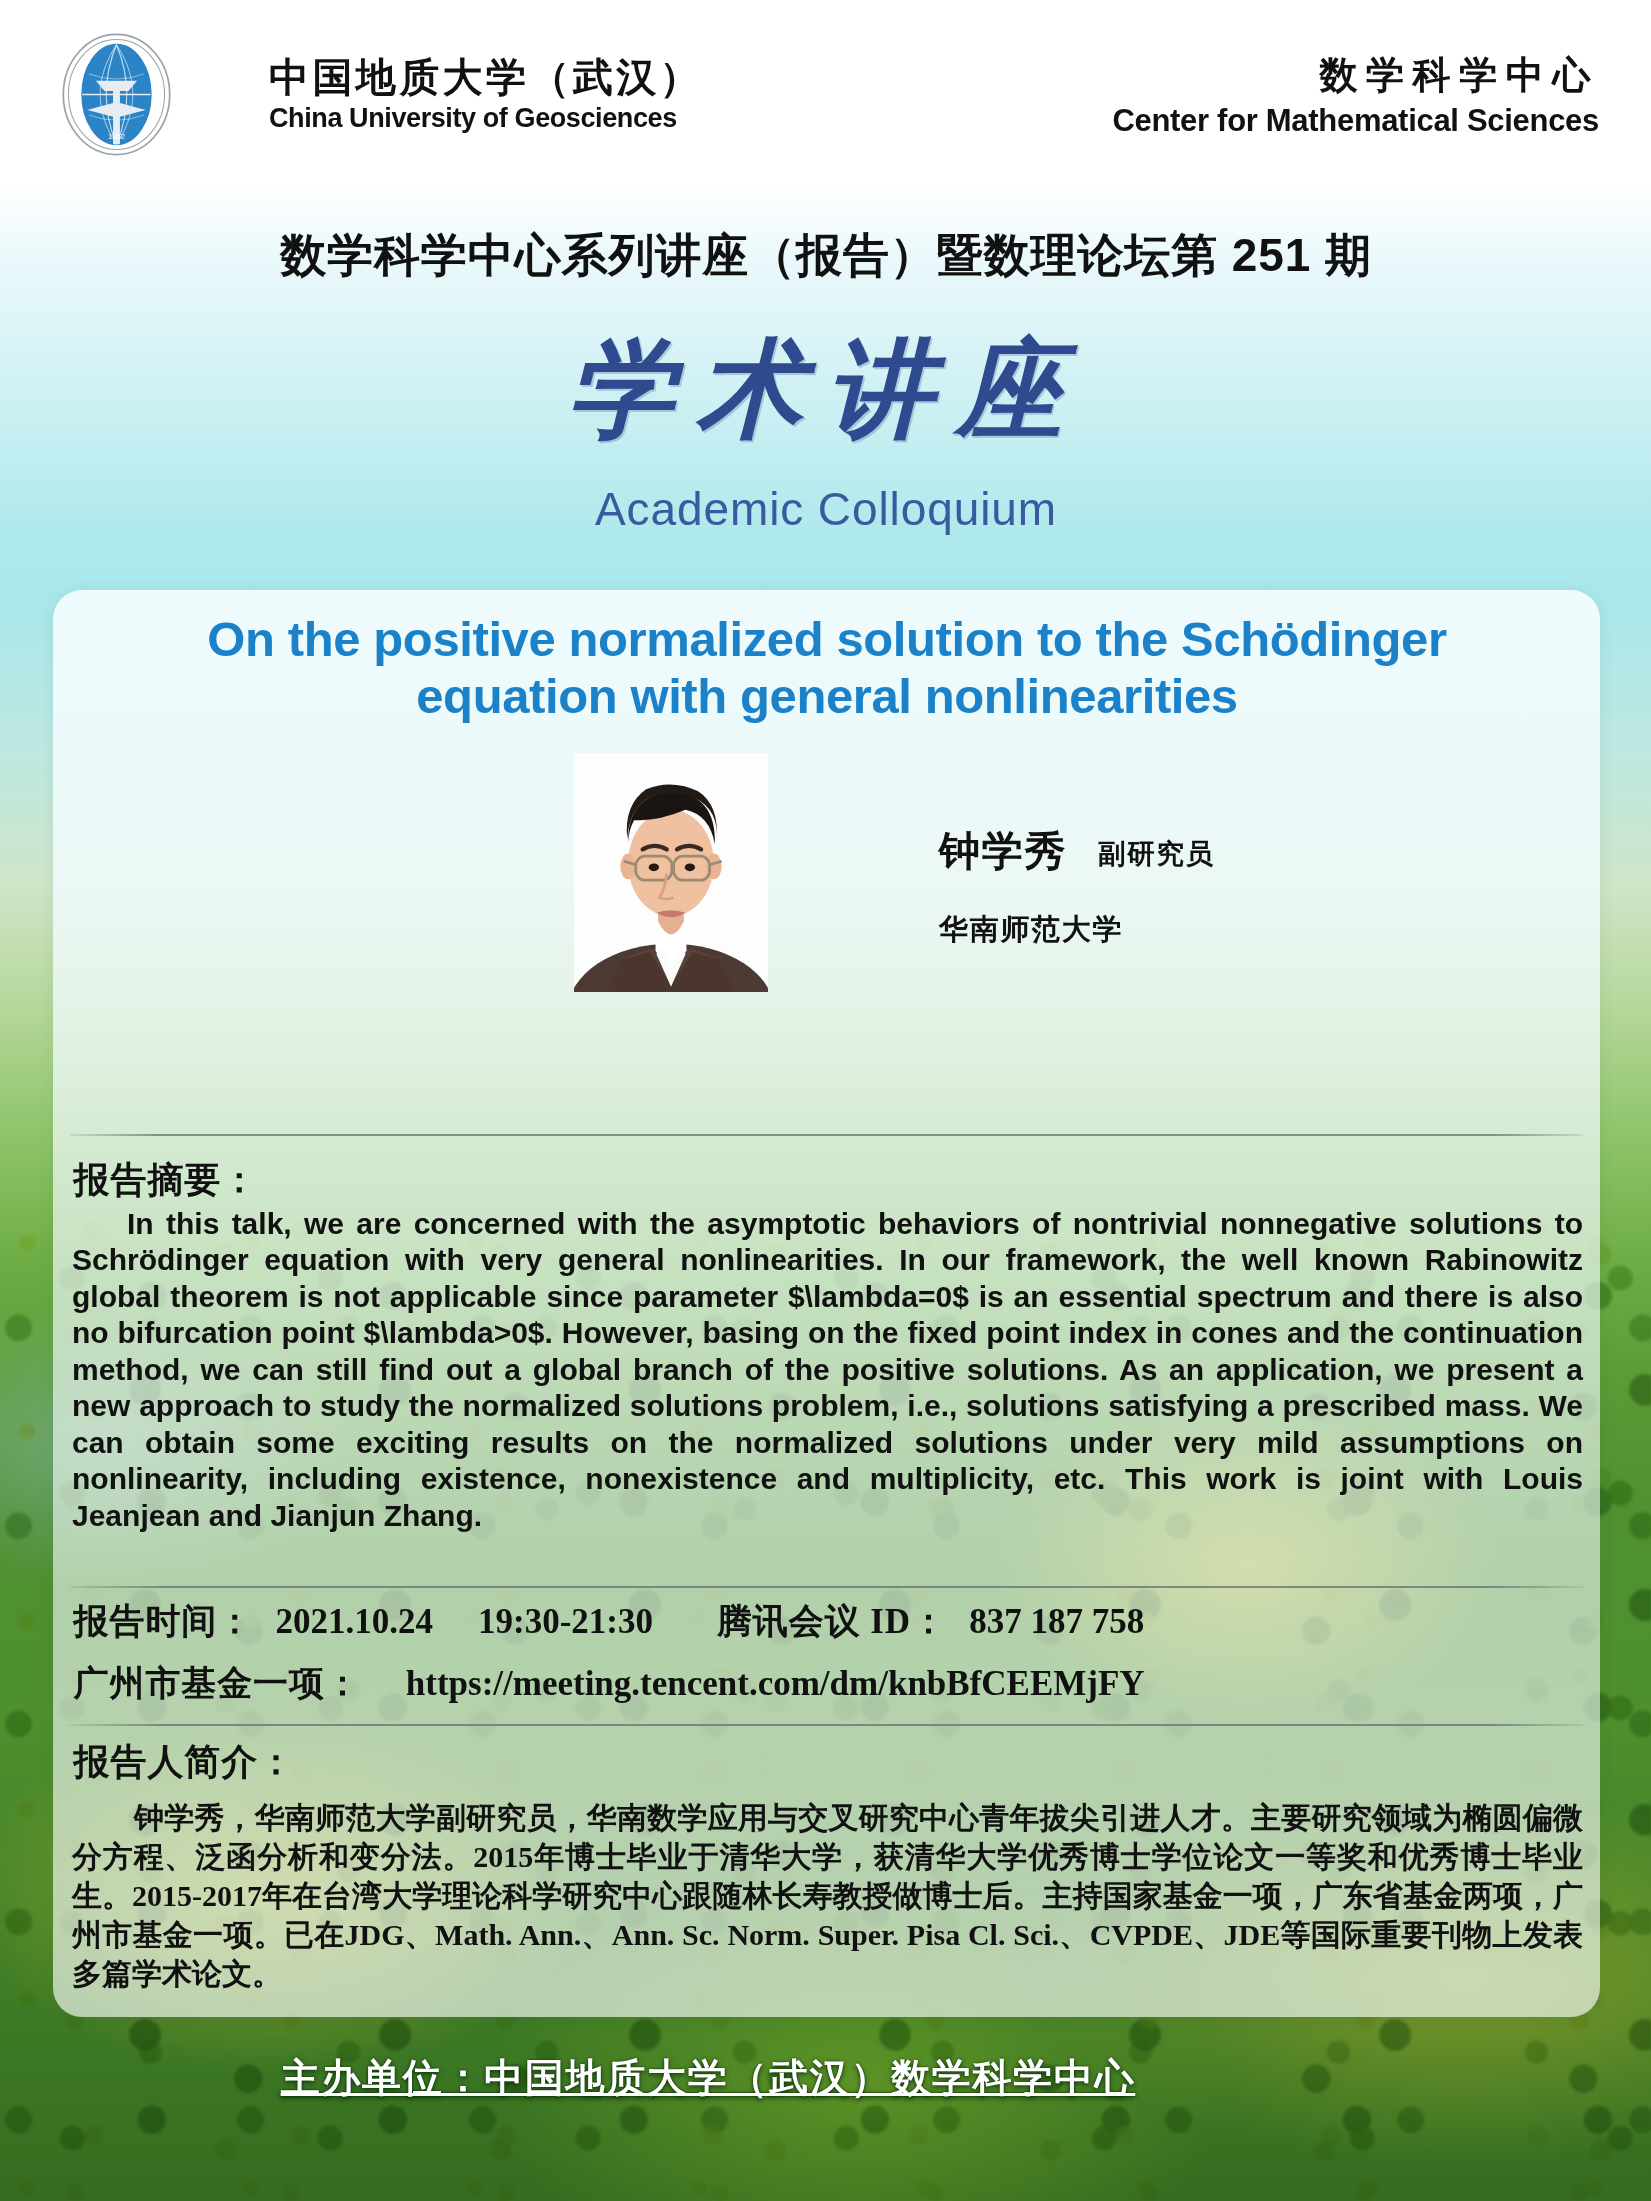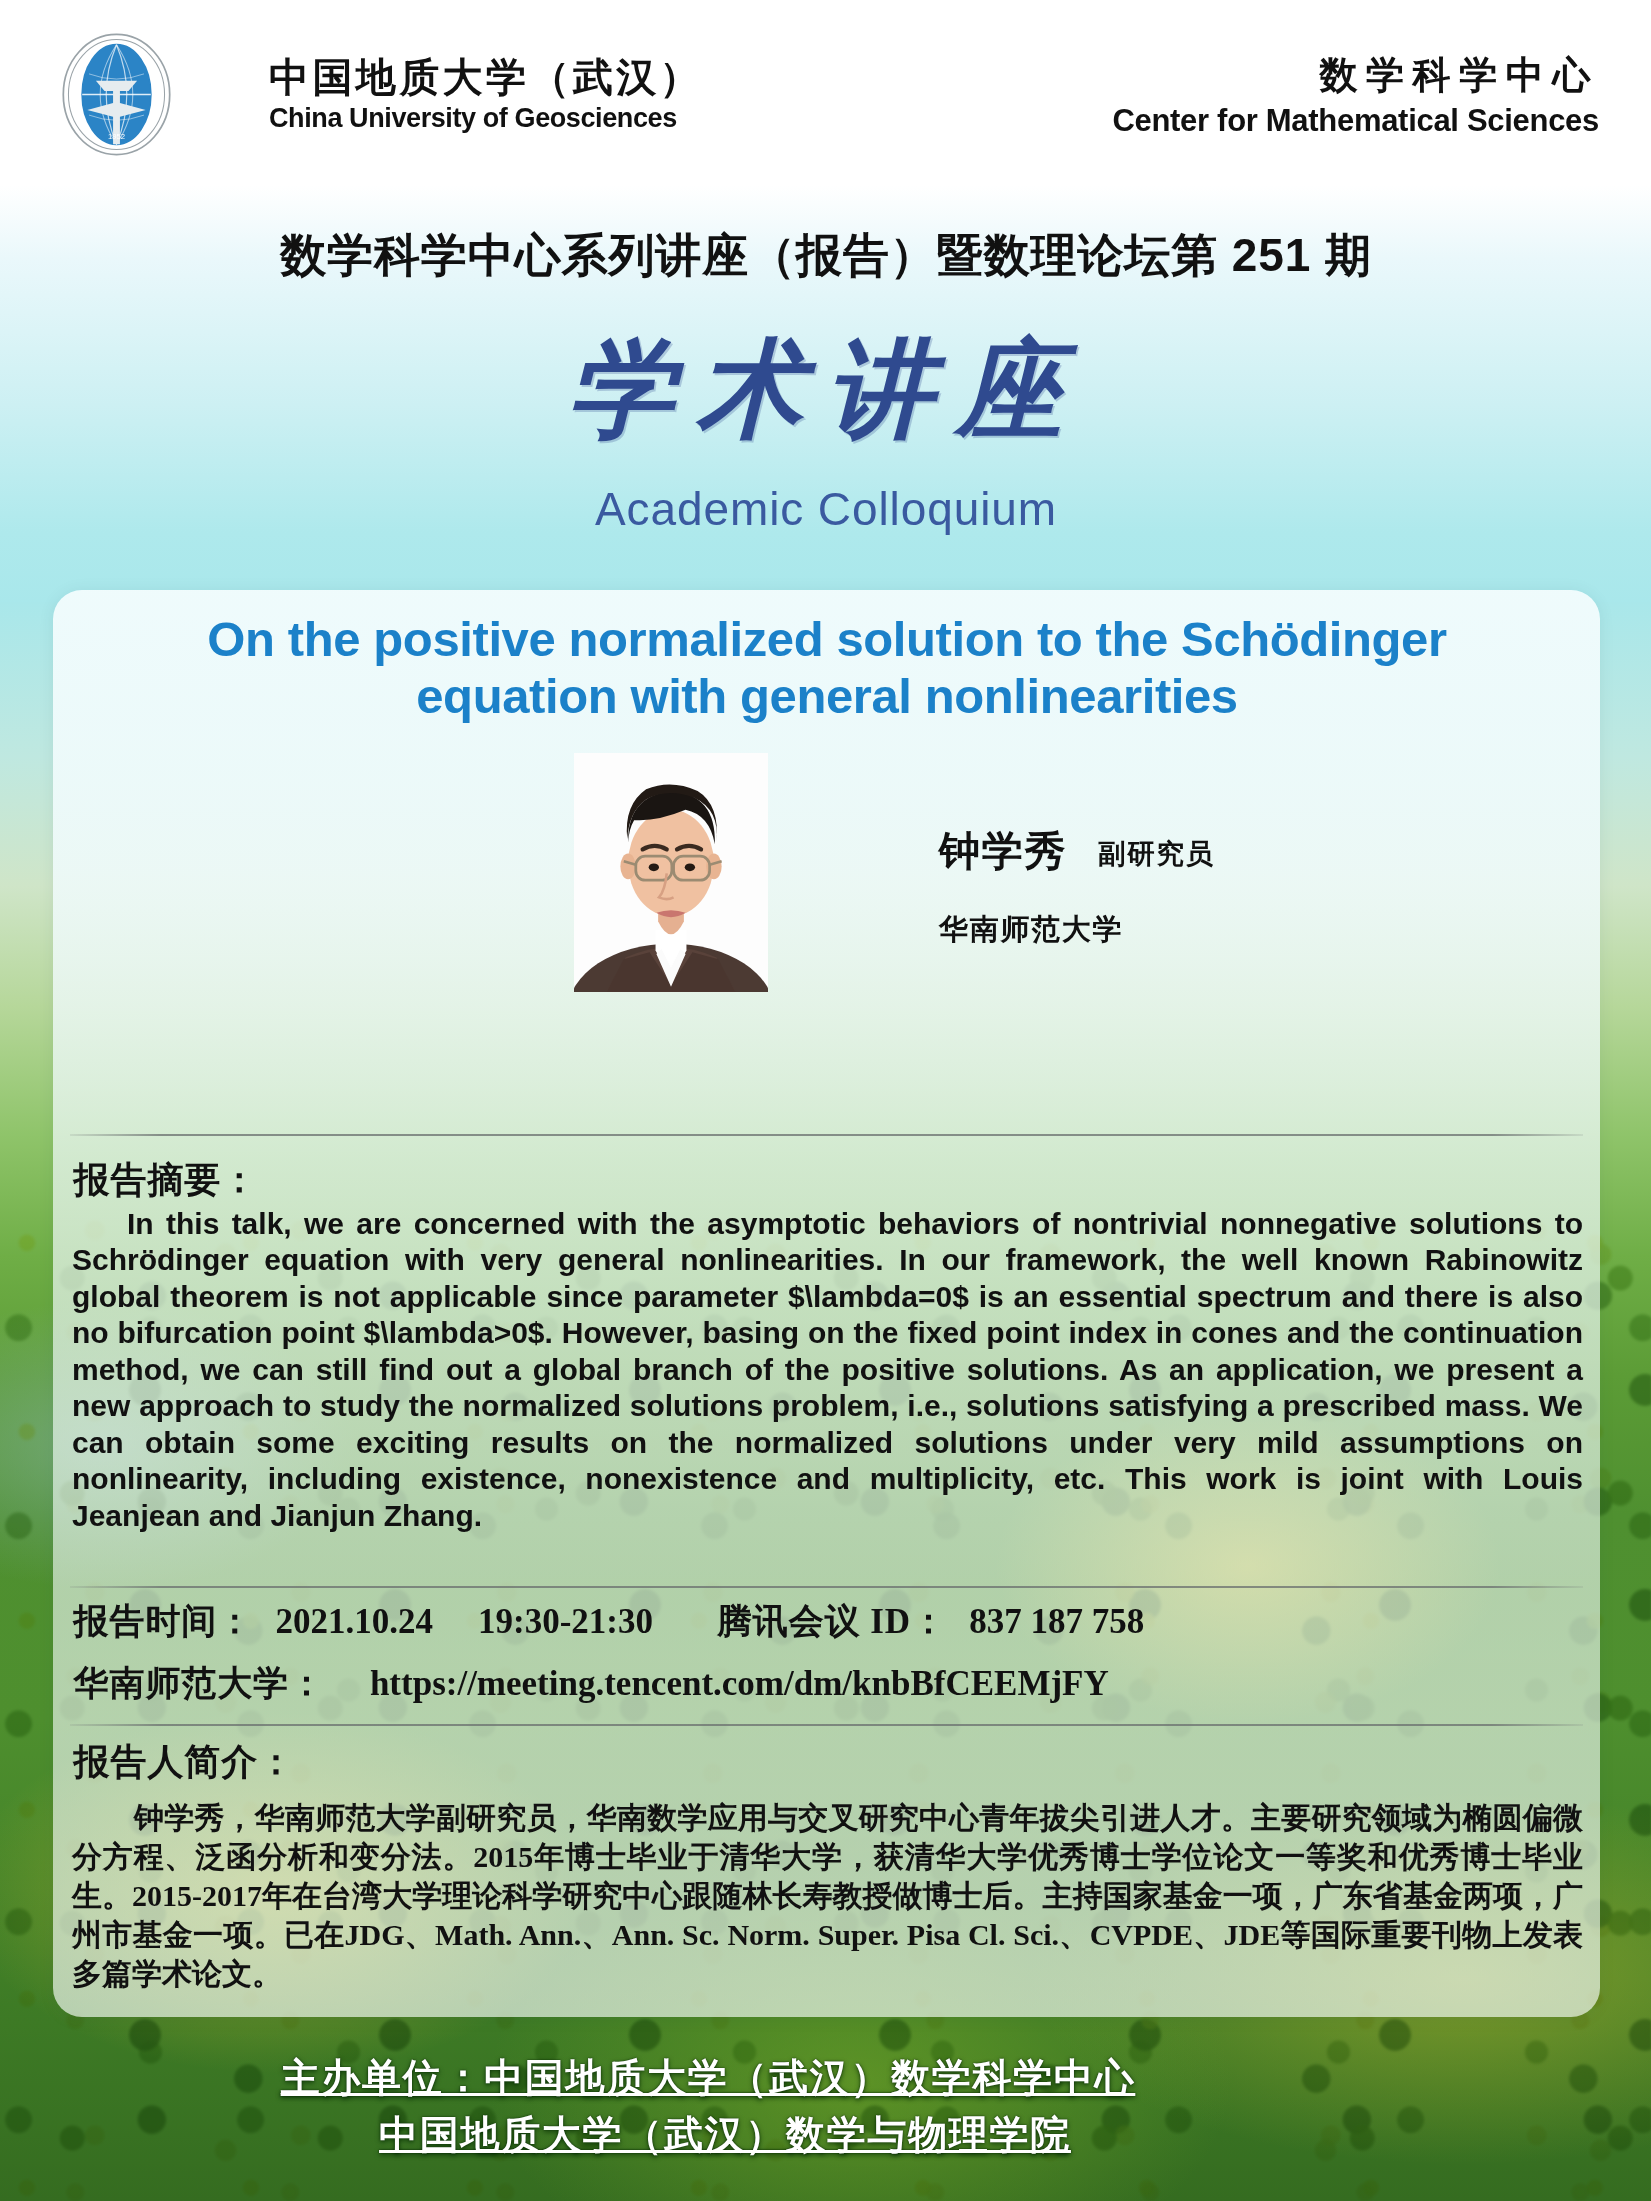--- a/index.html
+++ b/index.html
@@ -300,7 +300,7 @@
     </div>
 
     <div class="info-line" style="top:1070px">
-      <span class="info-lbl">华南师范大学：</span><span class="gap-md"></span><span class="info-val">https://meeting.tencent.com/dm/knbBfCEEMjFY</span>
+      <span class="info-lbl">广州市基金一项：</span><span class="gap-md"></span><span class="info-val">https://meeting.tencent.com/dm/knbBfCEEMjFY</span>
     </div>
 
     <div class="rule" style="top:1134px"></div>

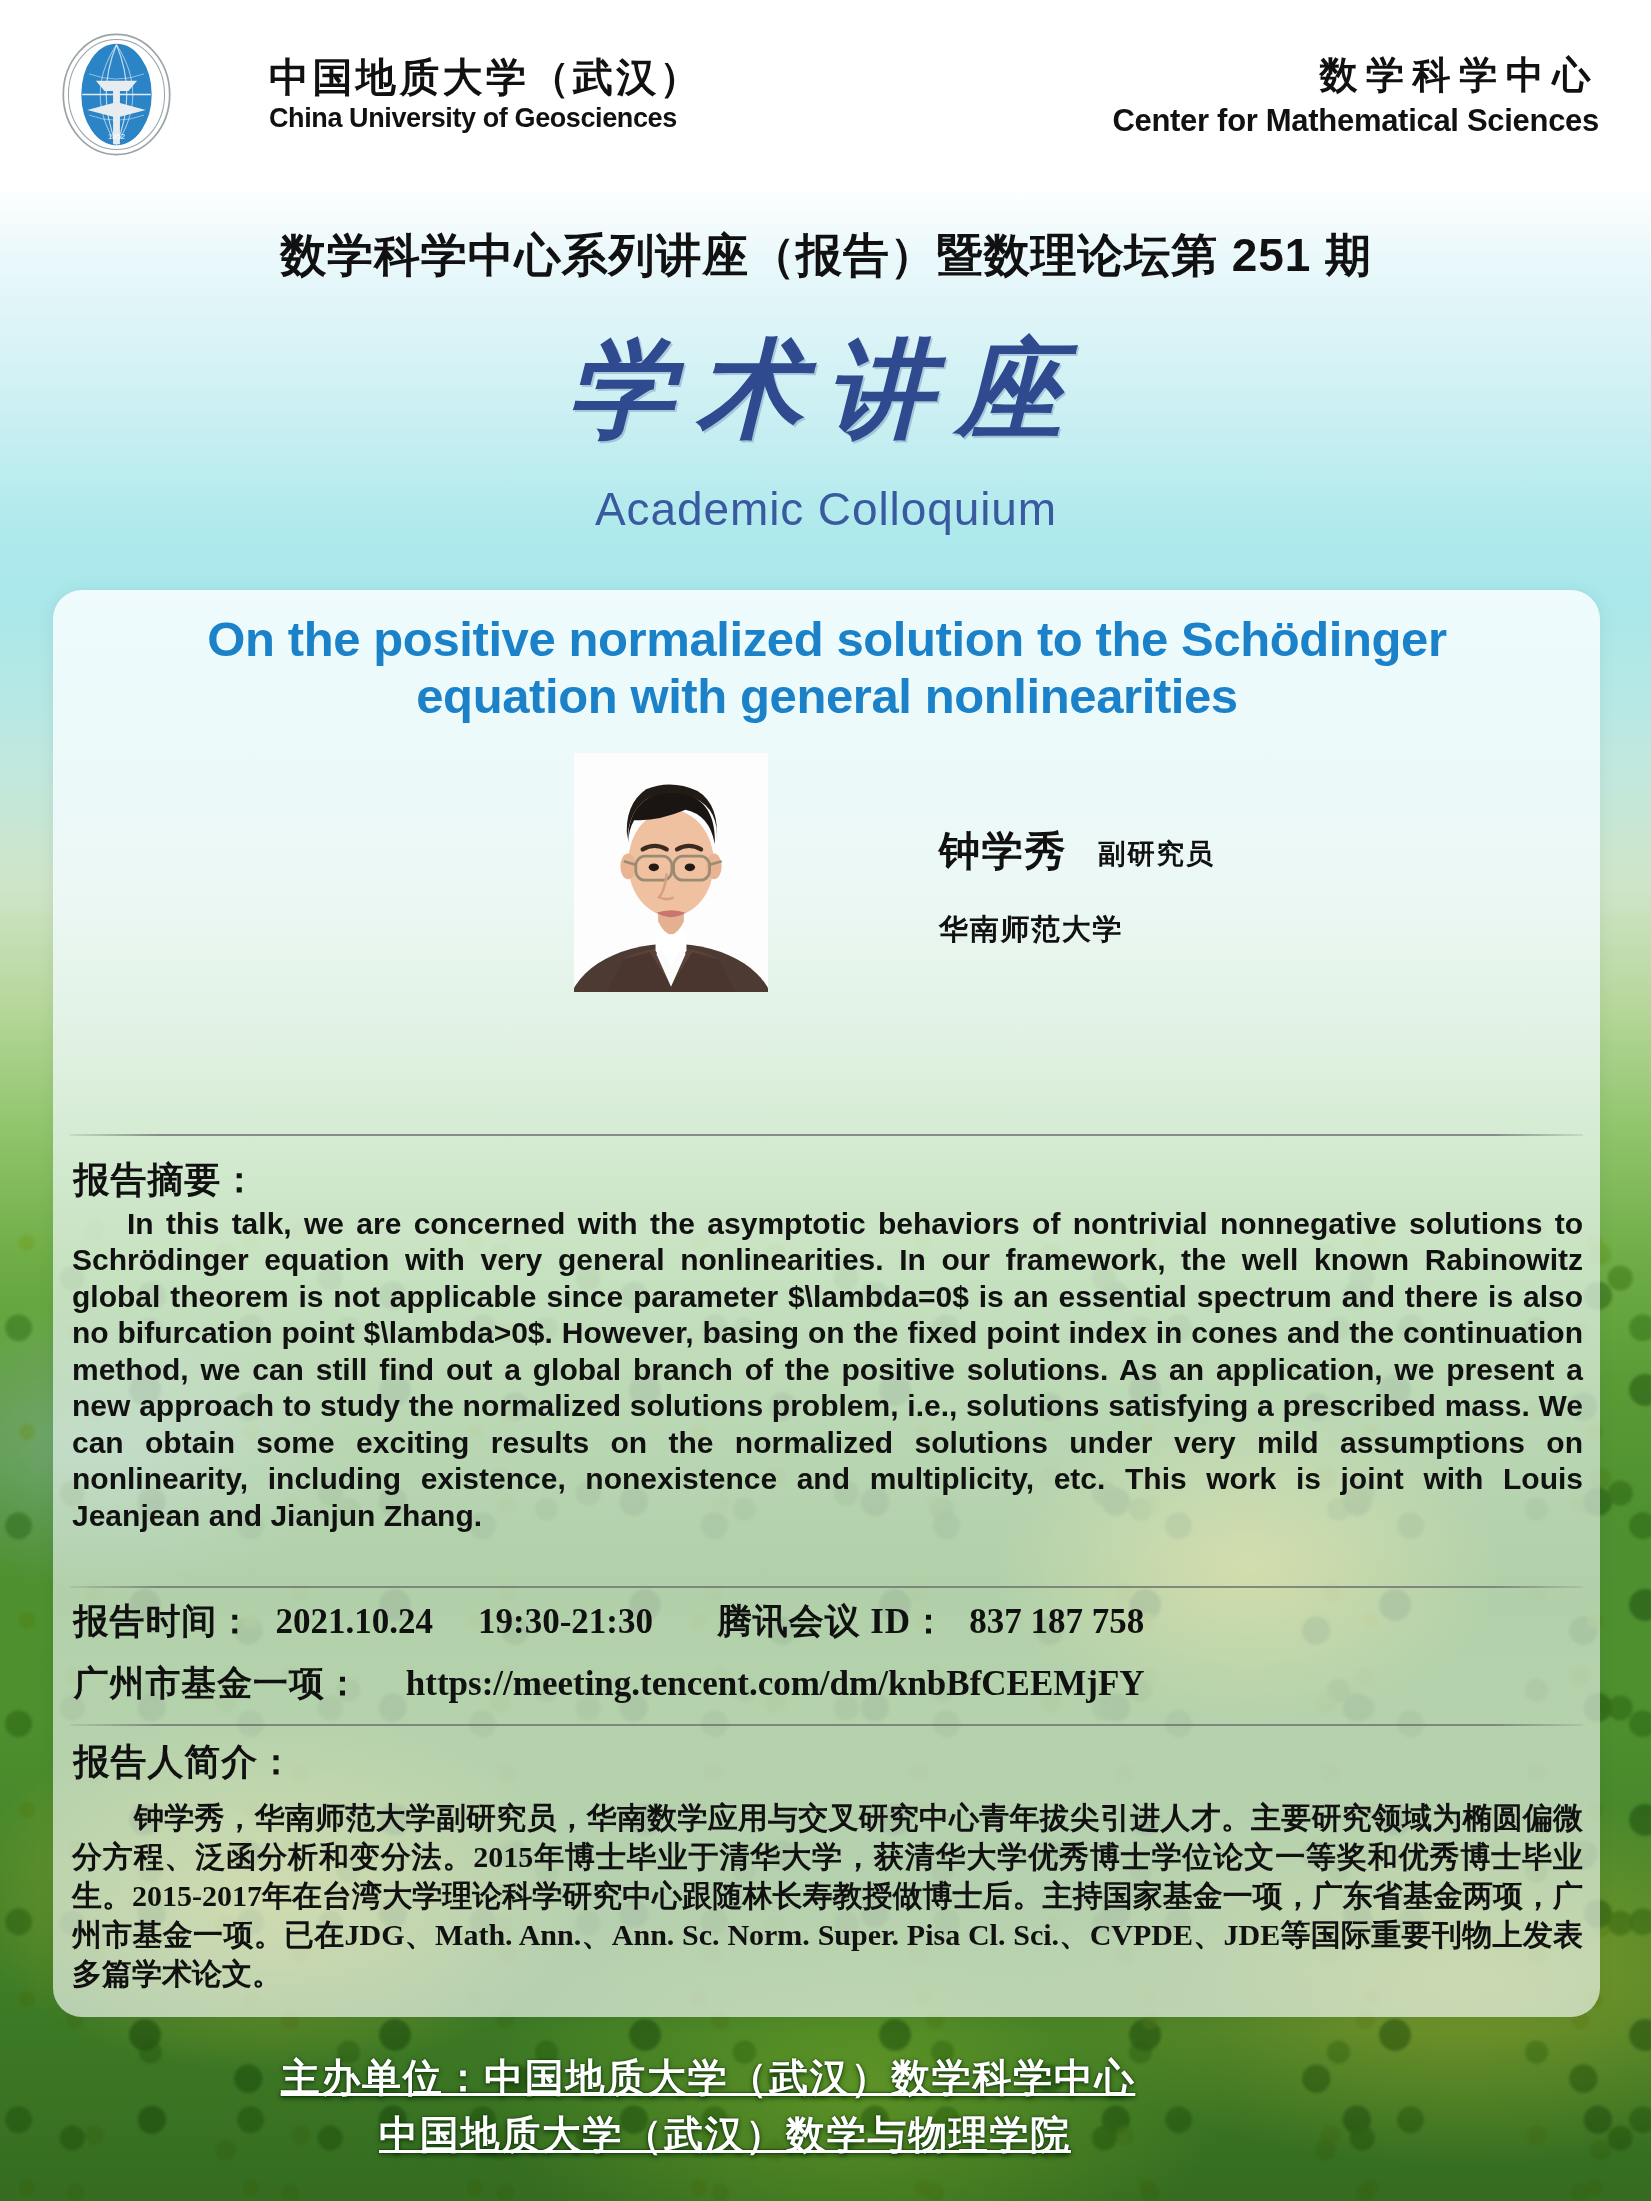--- a/index.html
+++ b/index.html
@@ -312,7 +312,6 @@
 
   <div class="footer">
     <span>主办单位：中国地质大学（武汉）数学科学中心</span>
-    <span class="f2">中国地质大学（武汉）数学与物理学院</span>
   </div>
 
 </div>

